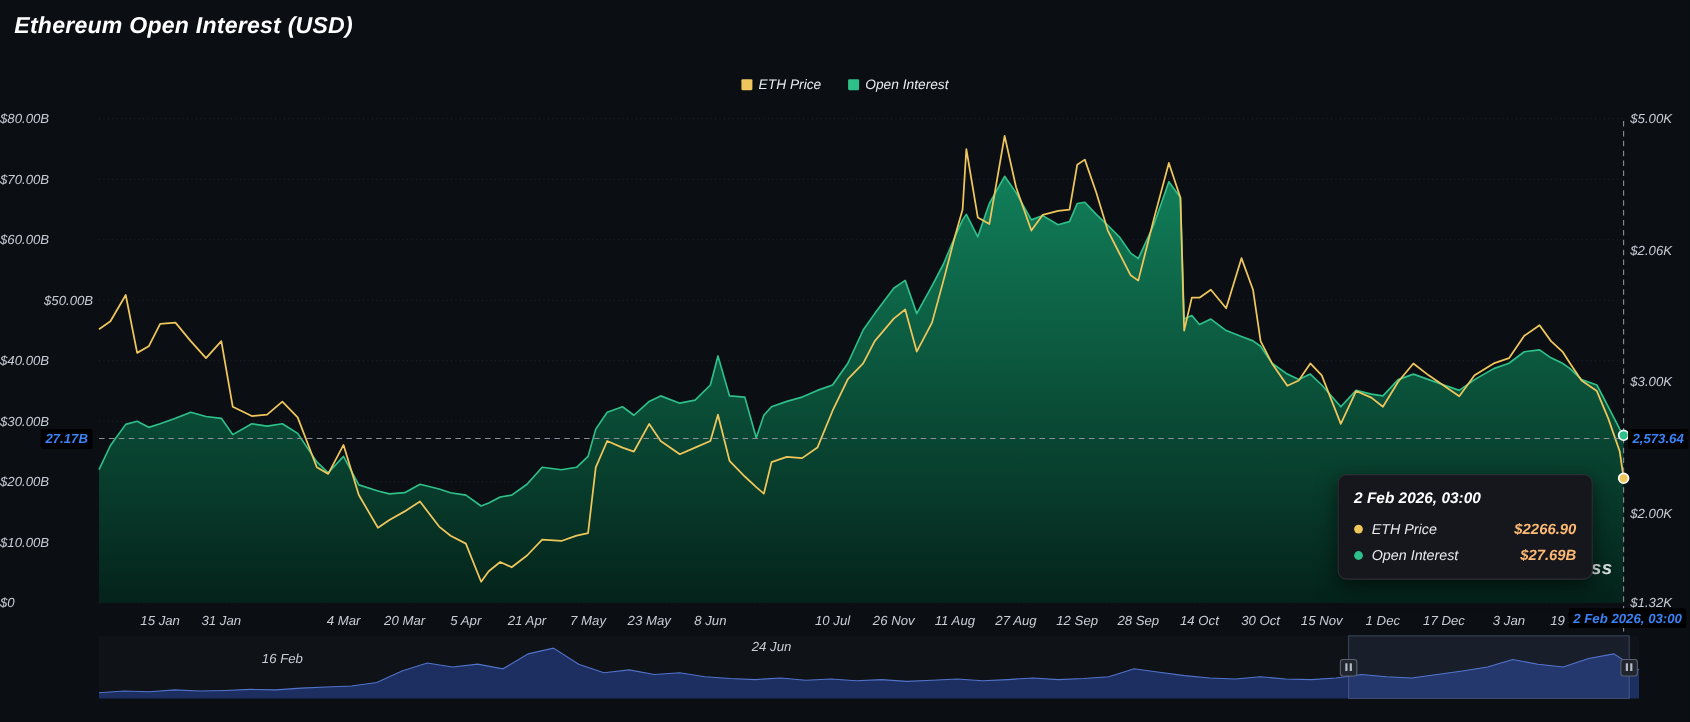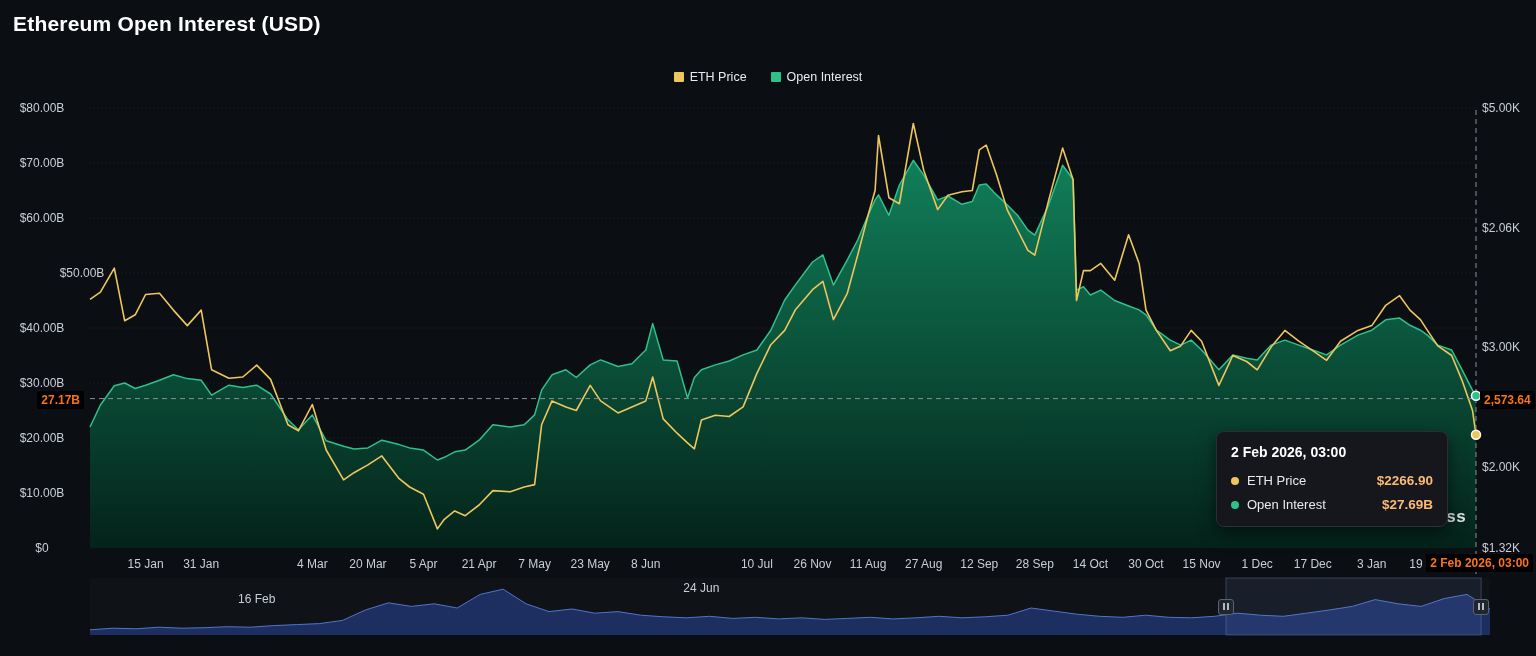--- a/index.html
+++ b/index.html
@@ -4,7 +4,7 @@
 <style>
   html,body{margin:0;padding:0;background:#0b0e13;}
   .app{position:relative;width:1536px;height:656px;background:#0b0e13;overflow:hidden;
-       font-family:"Liberation Sans",sans-serif;color:#c9ced6;}
+       font-family:"Liberation Sans",sans-serif;color:#c9ced6;font-style:italic;}
   .title{position:absolute;left:13px;top:12px;margin:0;font-size:21px;font-weight:700;color:#ffffff;letter-spacing:.2px;}
   .legend{position:absolute;top:70px;left:0;width:100%;display:flex;justify-content:center;gap:24px;
           font-size:12.5px;color:#e9ebef;z-index:4;}

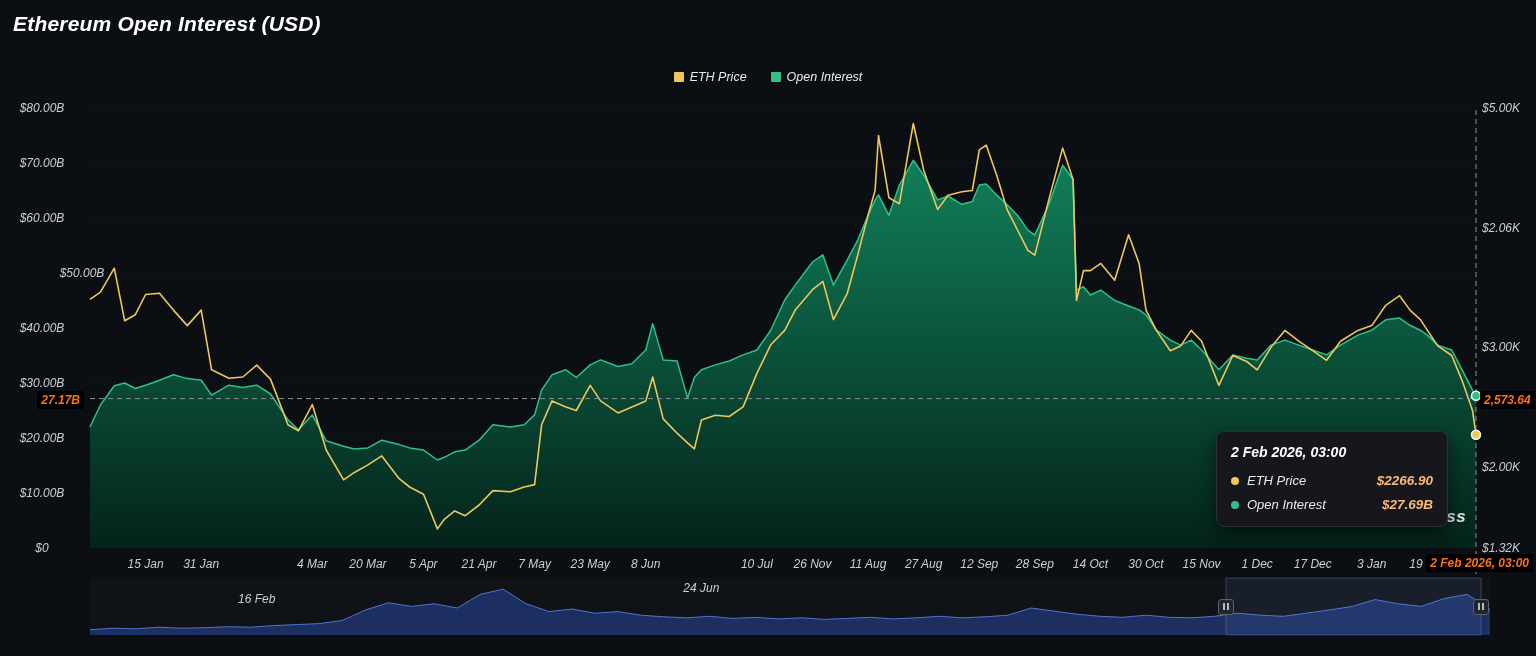--- a/index.html
+++ b/index.html
@@ -15,7 +15,7 @@
   #chart-layer{position:absolute;left:0;top:0;width:1536px;height:656px;z-index:1;}
   #chart-layer svg{position:absolute;left:0;top:0;}
   .axis-label{position:absolute;font-size:12px;color:#c9ced6;line-height:14px;z-index:2;}
-  .axis-label.yl{left:0;width:84px;text-align:center;}
+  .axis-label.yl{left:0;width:84px;text-align:left;}
   .axis-label.yr{left:1482px;text-align:left;}
   .axis-label.xt{top:557px;width:70px;text-align:center;}
   .tag-wrap{position:absolute;z-index:8;}

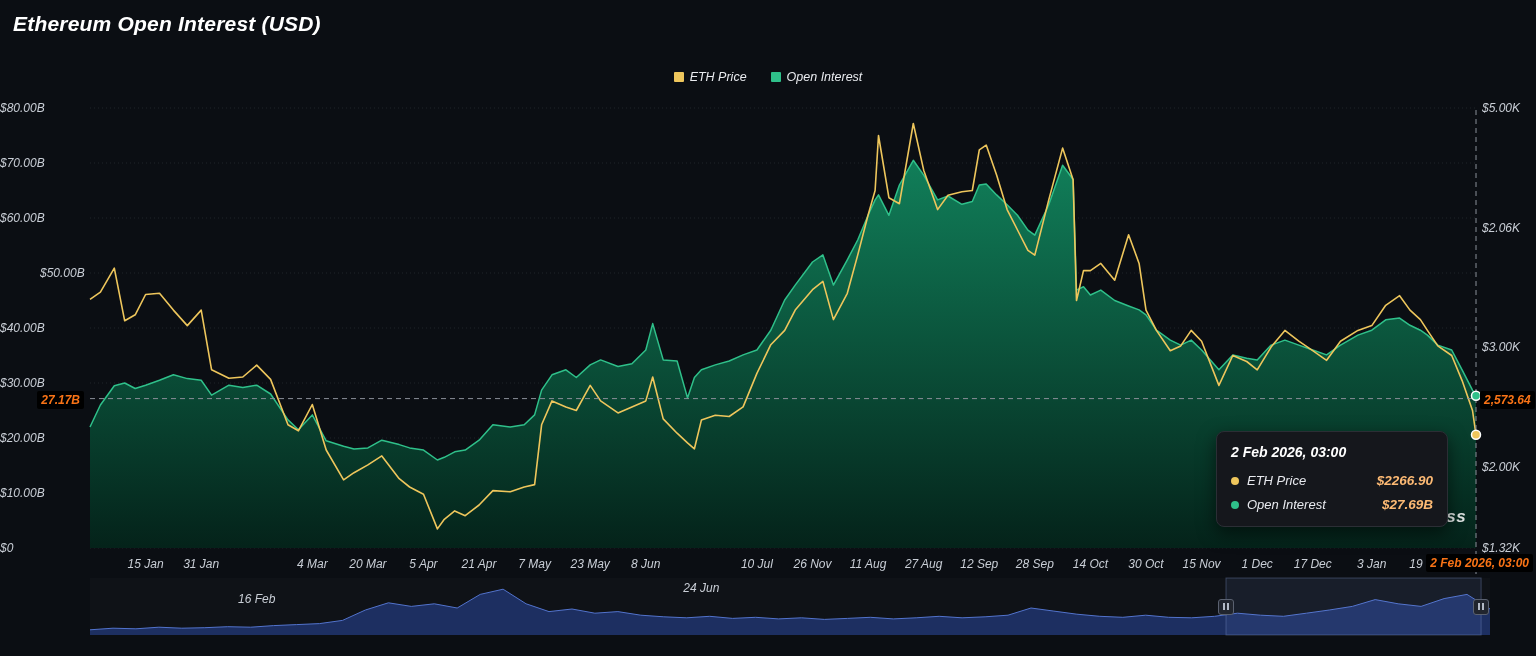--- a/index.html
+++ b/index.html
@@ -19,7 +19,7 @@
   .axis-label.yr{left:1482px;text-align:left;}
   .axis-label.xt{top:557px;width:70px;text-align:center;}
   .tag-wrap{position:absolute;z-index:8;}
-  .tag{display:inline-block;background:#000000;color:#f97316;font-weight:700;font-size:12px;
+  .tag{display:inline-block;background:#000000;color:#3b82f6;font-weight:700;font-size:12px;
        line-height:14px;padding:2px 4px;border-radius:2px;white-space:nowrap;}
   #tag-left-wrap{left:0;width:84px;text-align:right;}
   #tag-right-wrap{left:1480px;}

